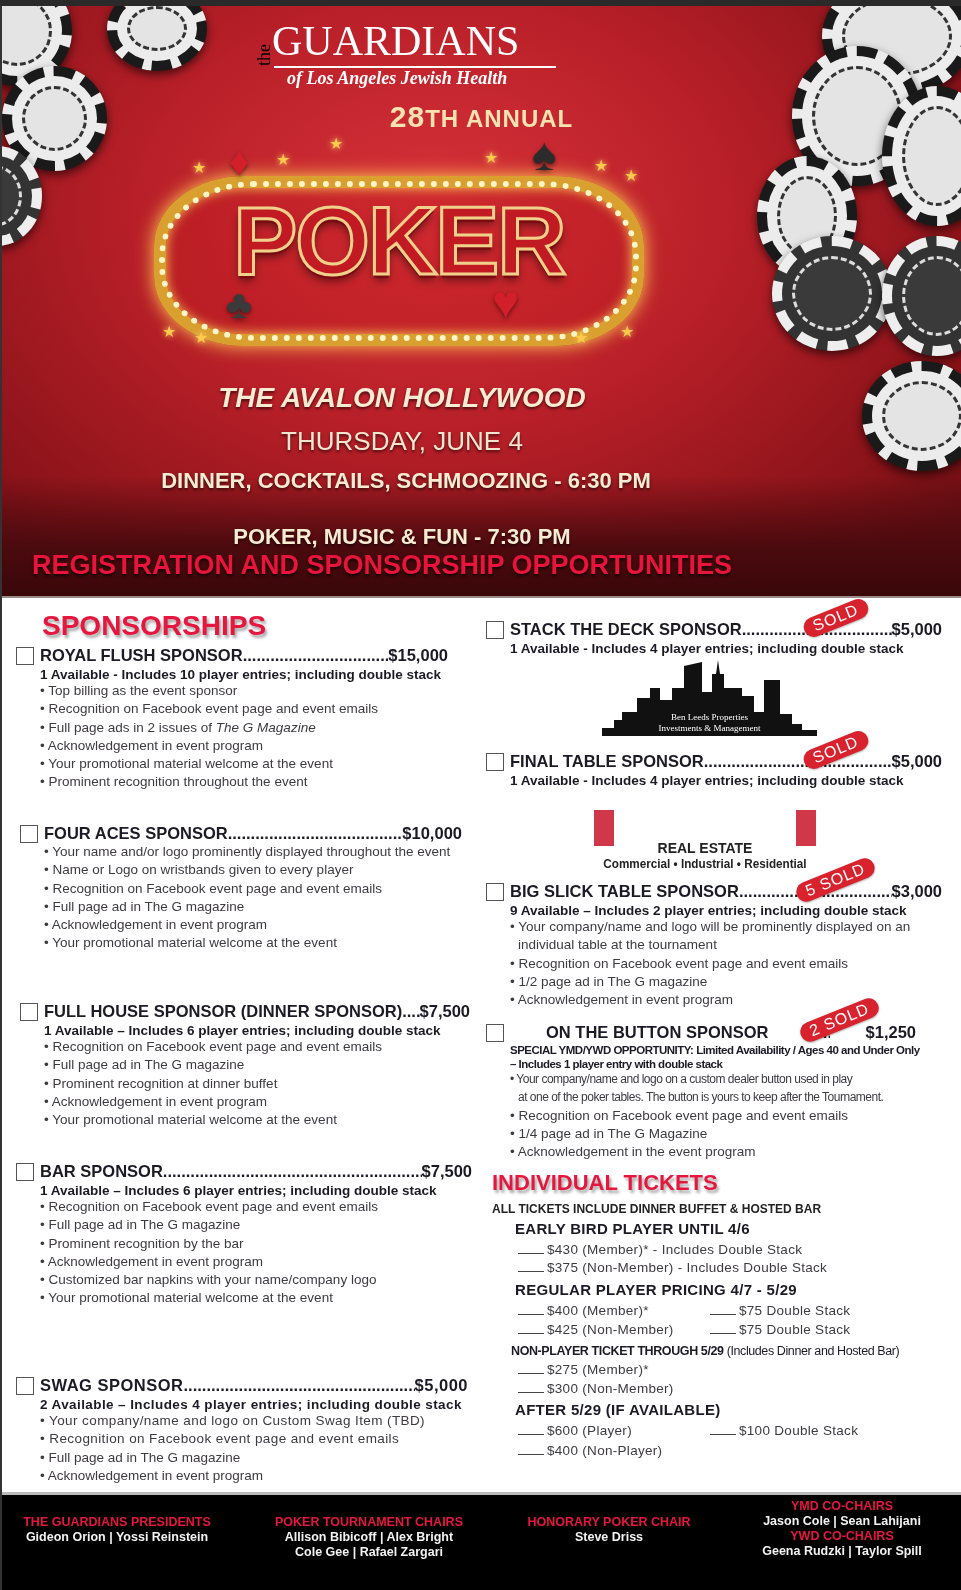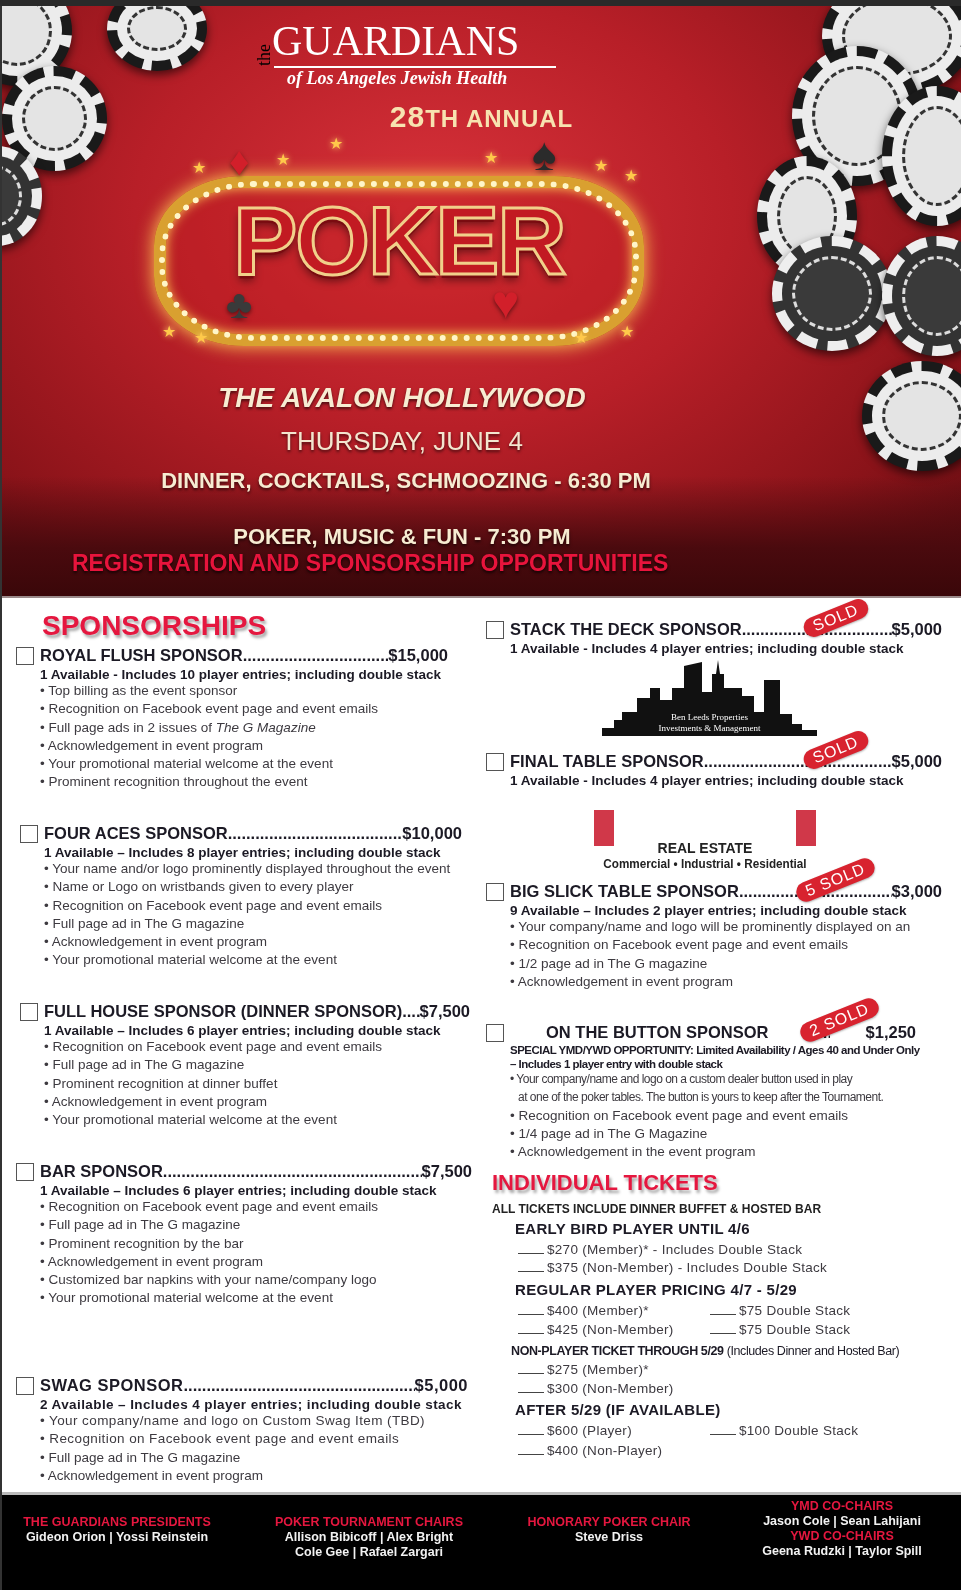--- a/index.html
+++ b/index.html
@@ -51,8 +51,8 @@
     color: #f7ecd2; text-shadow: 0 2px 3px rgba(0,0,0,.6); }
   .time2 { position: absolute; left: 0; width: 800px; top: 502px; text-align: center; font-size: 22px; font-weight: bold;
     color: #f7ecd2; text-shadow: 0 2px 3px rgba(0,0,0,.6); margin-top: 16px; }
-  .reg-banner { position: absolute; left: 30px; top: 544px; font-size: 23px; font-weight: bold; color: #e8143c;
-    letter-spacing: 0px; text-shadow: 0 2px 3px rgba(0,0,0,.7); margin-left: 40px; }
+  .reg-banner { position: absolute; left: 30px; top: 544px; font-size: 27px; font-weight: bold; color: #e8143c;
+    letter-spacing: 0px; text-shadow: 0 2px 3px rgba(0,0,0,.7); }
 
   
   .content { position: absolute; left: 0; top: 590px; width: 959px; height: 896px; background: #fff; border-top: 2px solid #9a8a8a; }

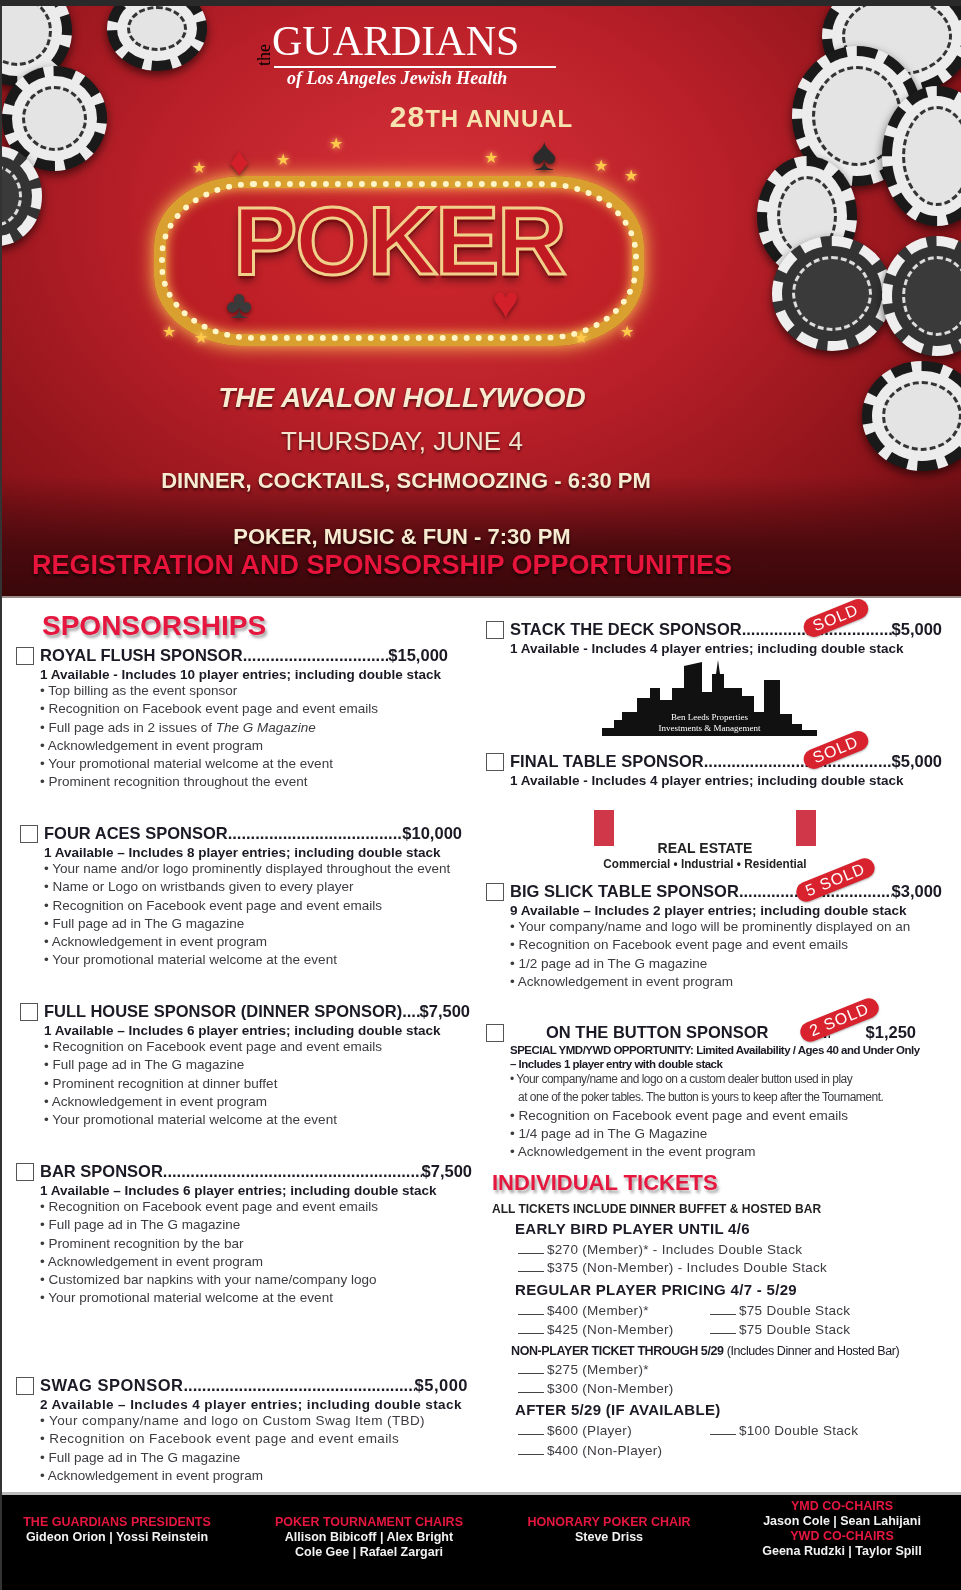--- a/index.html
+++ b/index.html
@@ -188,7 +188,6 @@
           <span class="sp-dots"></span>
           <span class="sp-price">$10,000</span>
         </div>
-      <div class="sp-avail">1 Available – Includes 8 player entries; including double stack</div>
       <ul class="sp-list">
         <li>Your name and/or logo prominently displayed throughout the event</li>
         <li>Name or Logo on wristbands given to every player</li>

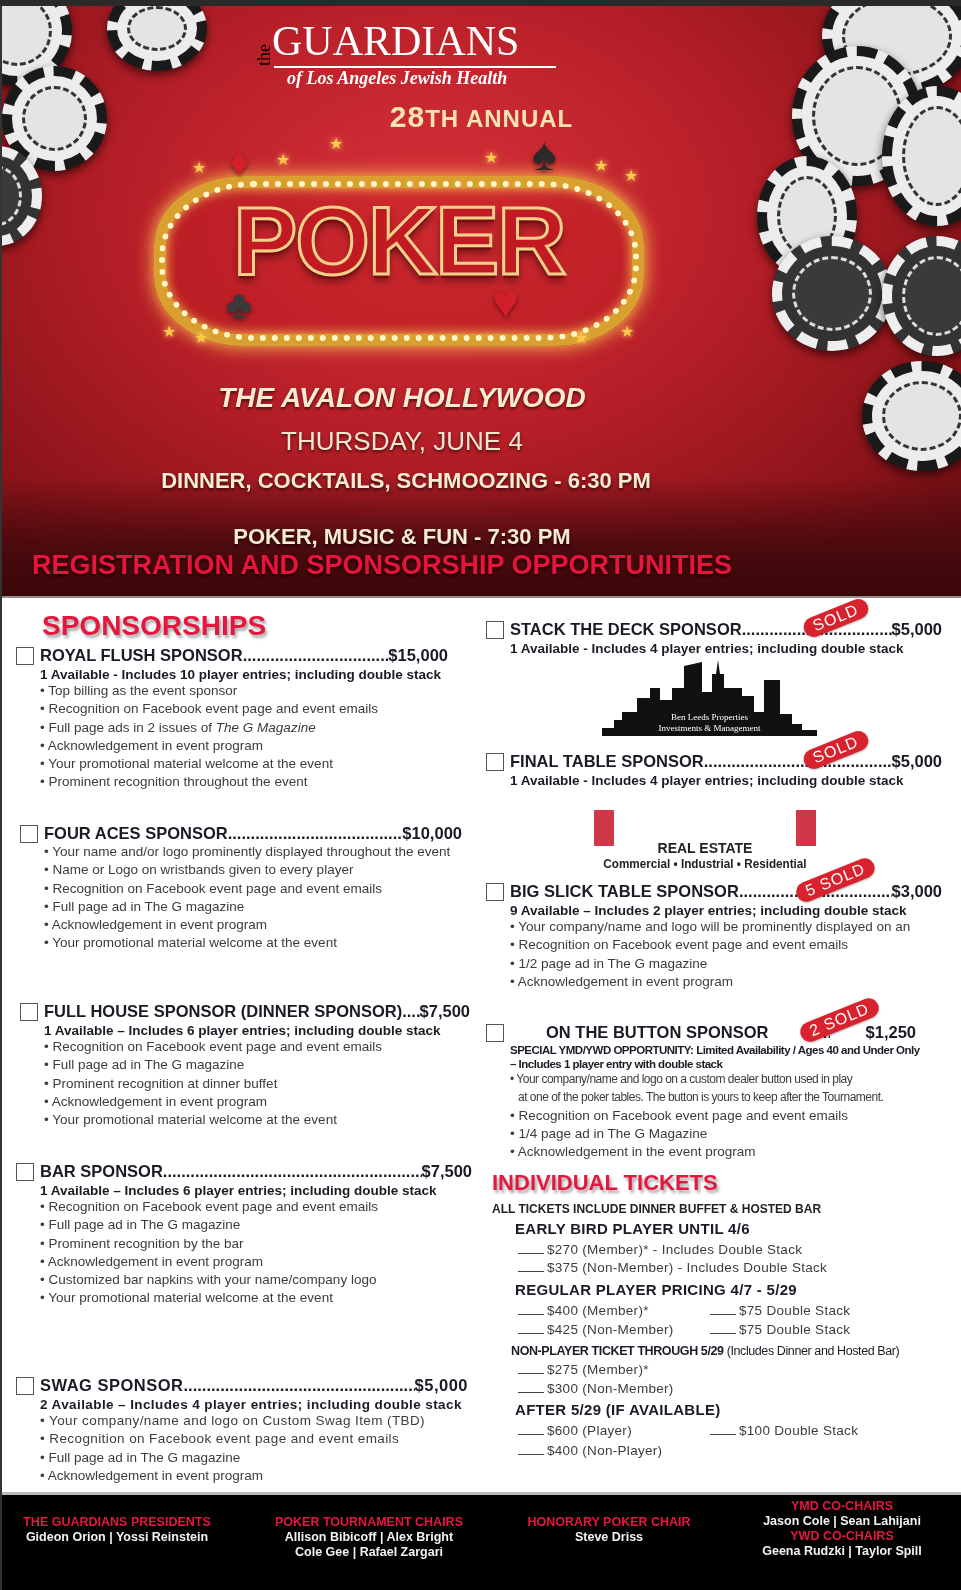--- a/index.html
+++ b/index.html
@@ -298,6 +298,7 @@
       <div class="sp-avail">9 Available – Includes 2 player entries; including double stack</div>
       <ul class="sp-list">
         <li>Your company/name and logo will be prominently displayed on an</li>
+        <li class="indent">individual table at the tournament</li>
         <li>Recognition on Facebook event page and event emails</li>
         <li>1/2 page ad in The G magazine</li>
         <li>Acknowledgement in event program</li>

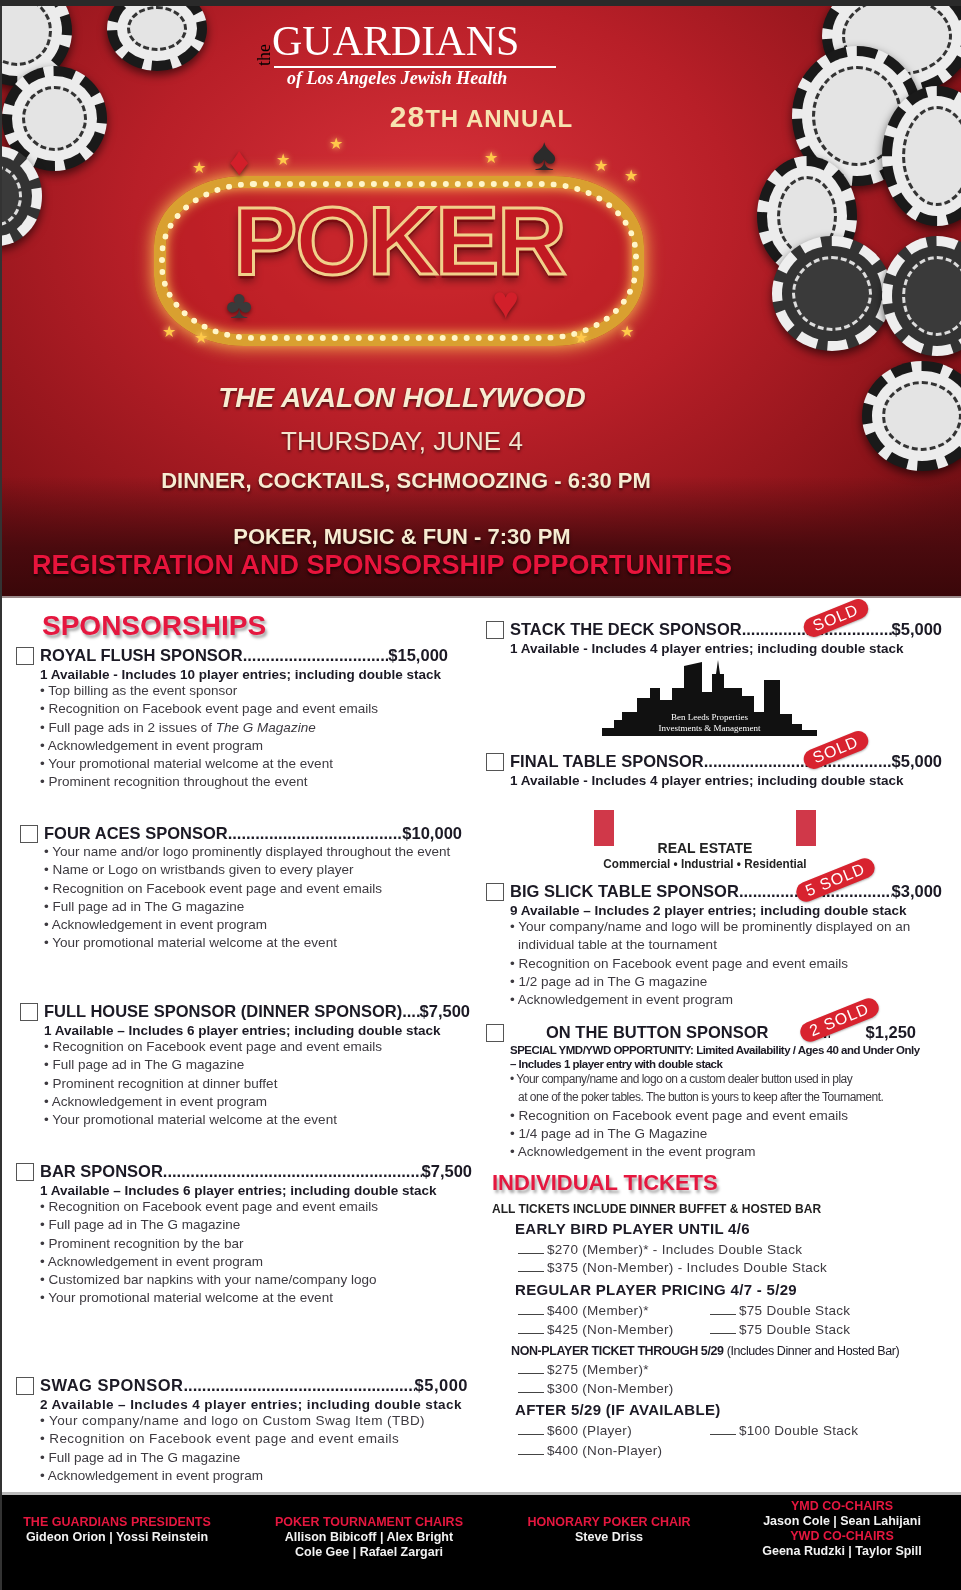--- a/index.html
+++ b/index.html
@@ -329,7 +329,7 @@
     <div class="tix-sub" style="left:490px; top:604px;">ALL TICKETS INCLUDE DINNER BUFFET &amp; HOSTED BAR</div>
 
     <div class="tix-head" style="left:513px; top:622px;">EARLY BIRD PLAYER UNTIL 4/6</div>
-    <div class="tix-line" style="left:516px; top:644px;"><span class="blank"></span><span>$270 (Member)* - Includes Double Stack</span></div>
+    <div class="tix-line" style="left:516px; top:644px;"><span class="blank"></span><span>$430 (Member)* - Includes Double Stack</span></div>
     <div class="tix-line" style="left:516px; top:662px;"><span class="blank"></span><span>$375 (Non-Member) - Includes Double Stack</span></div>
 
     <div class="tix-head" style="left:513px; top:683px;">REGULAR PLAYER PRICING 4/7 - 5/29</div>

